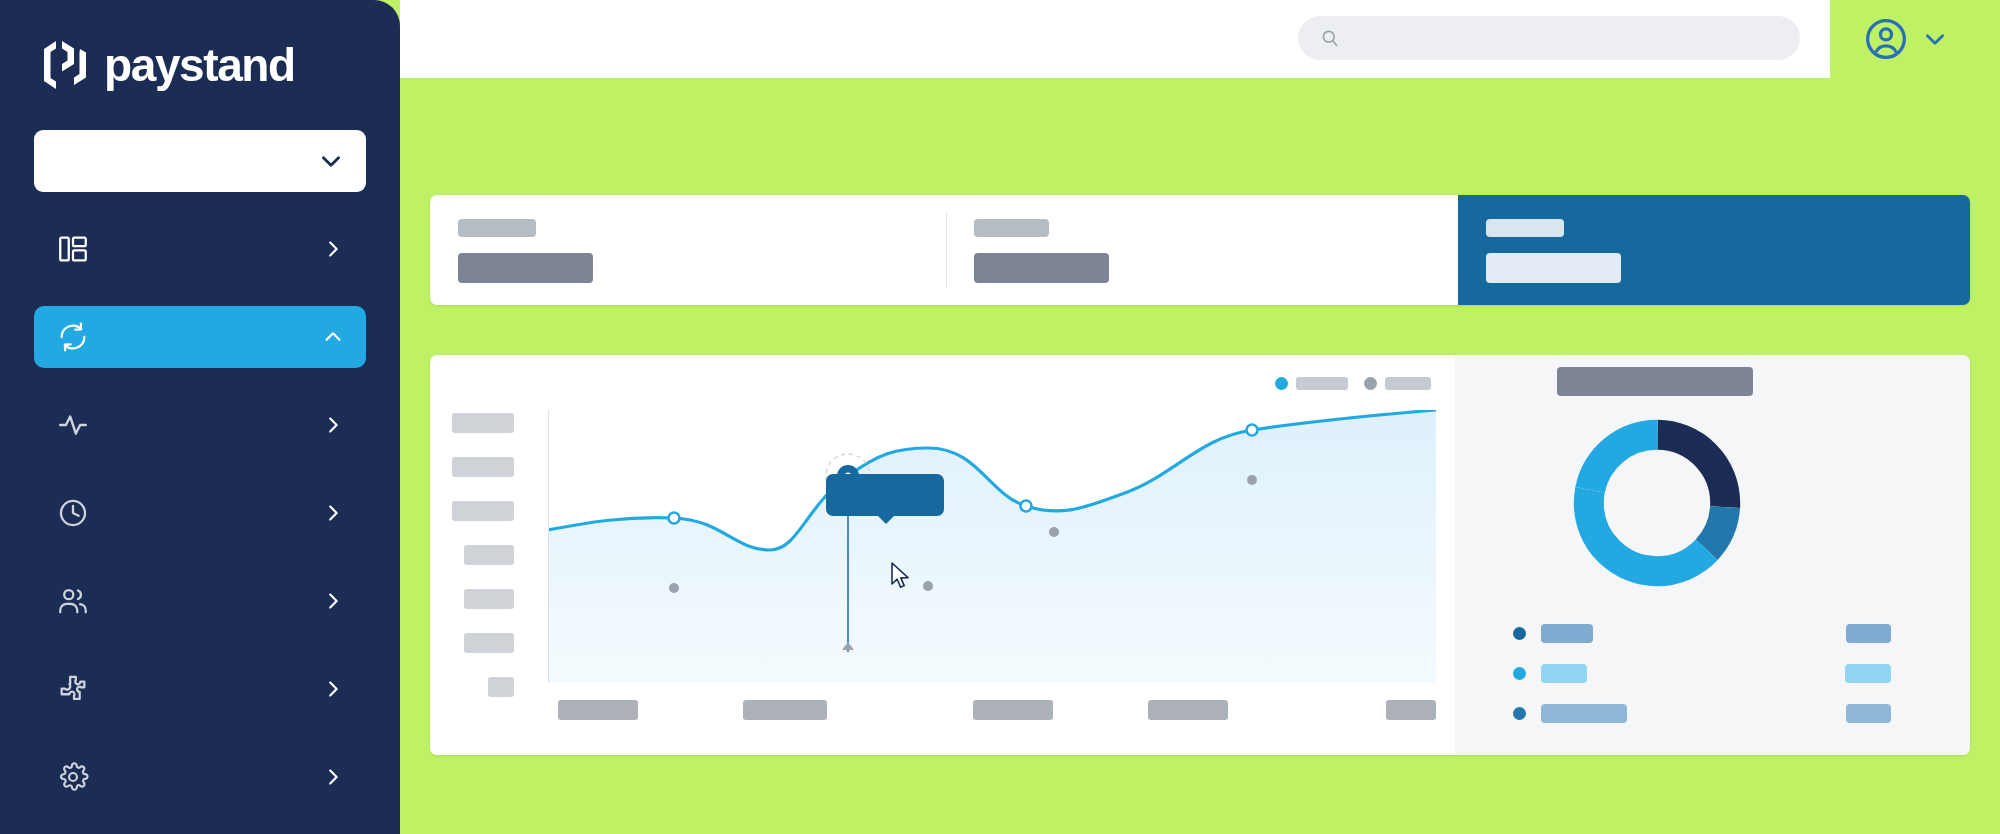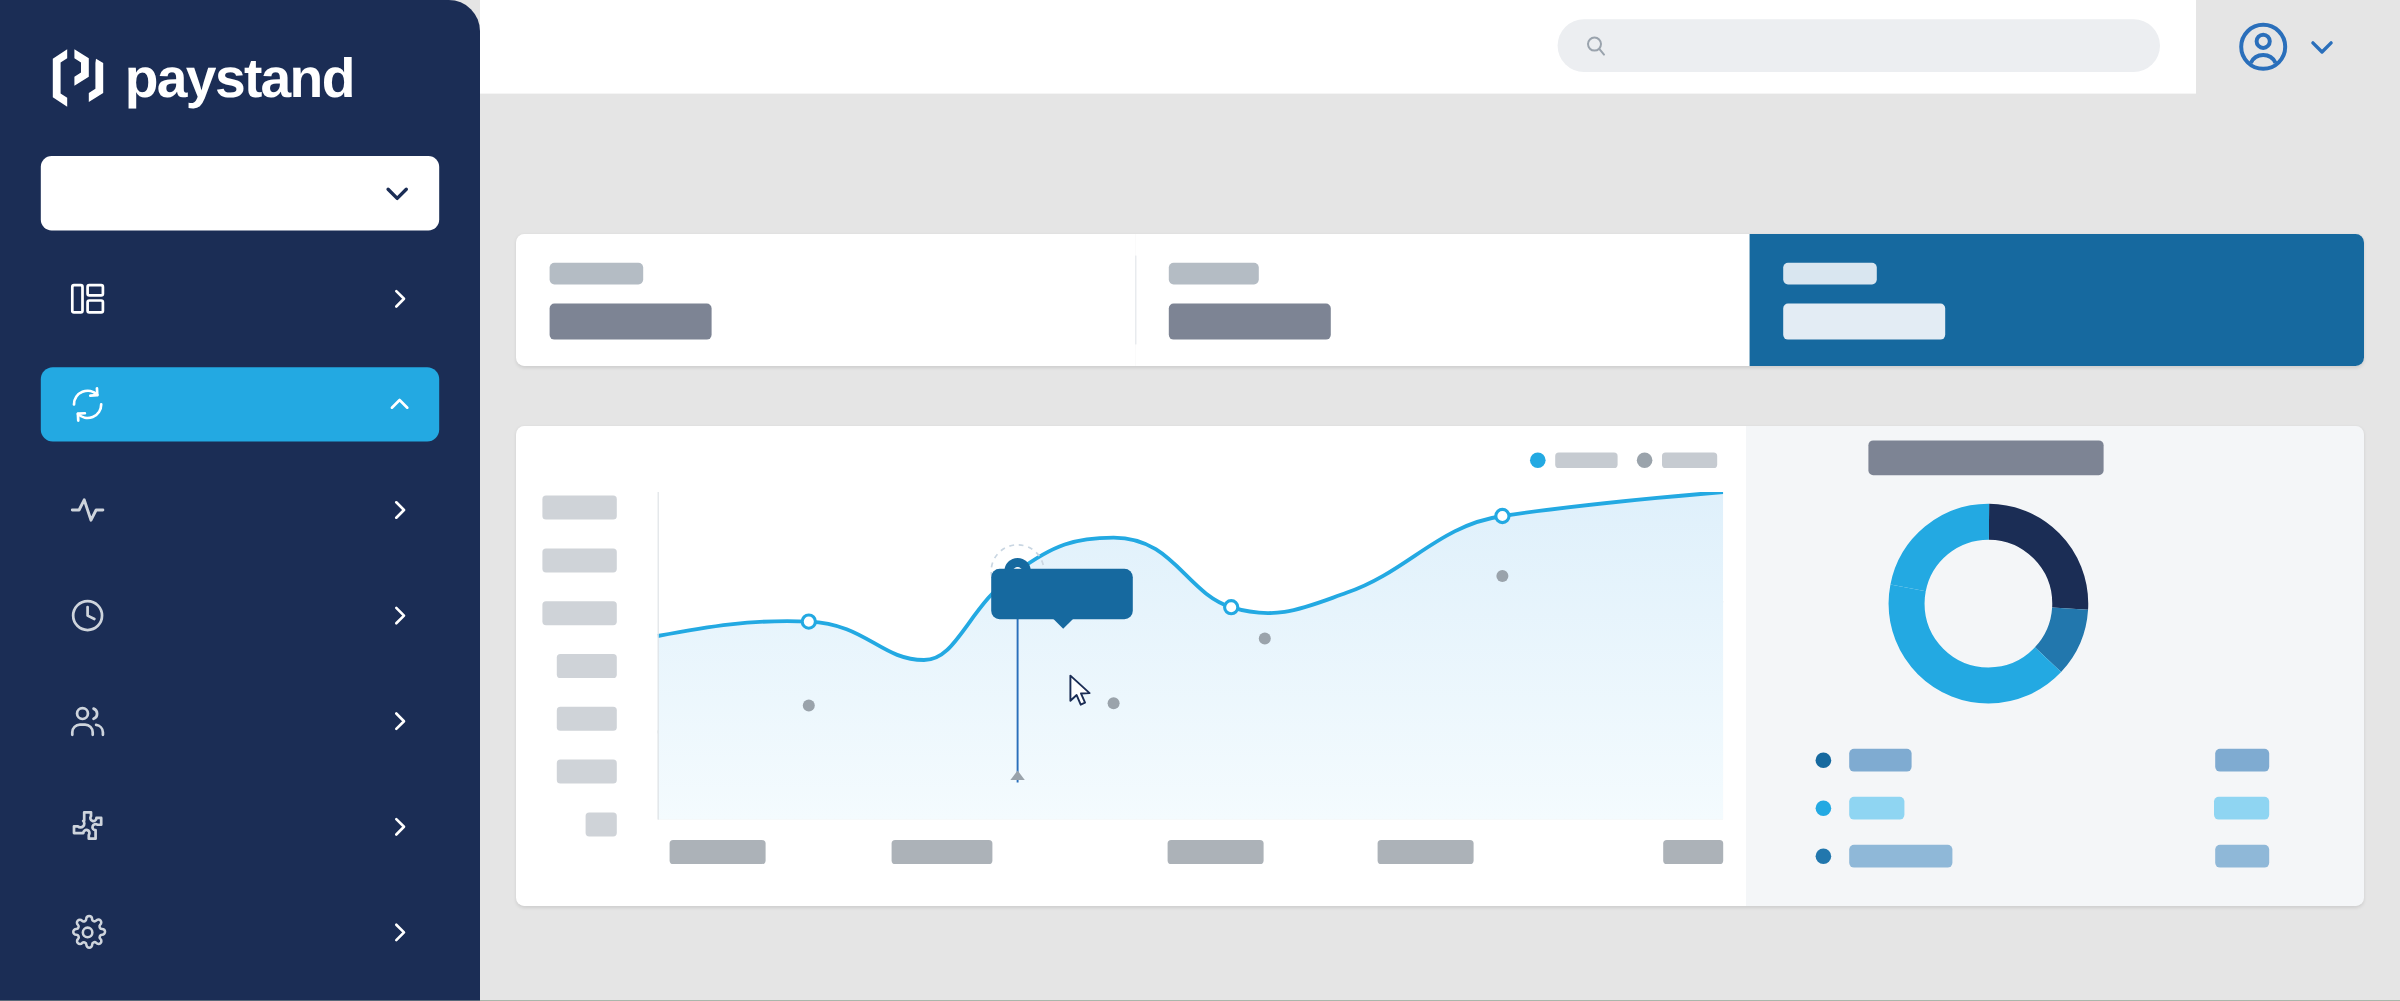--- a/index.html
+++ b/index.html
@@ -9,7 +9,7 @@
     font-family: "Liberation Sans", sans-serif;
     background: #4a6b4f;
   }
-  #root { position: relative; width: 2000px; height: 834px; background: #e5e5e5; padding-left: 16px; }
+  #root { position: relative; width: 2000px; height: 834px; background: #bef264; padding-left: 16px; }
 
   
   #sidebar {

